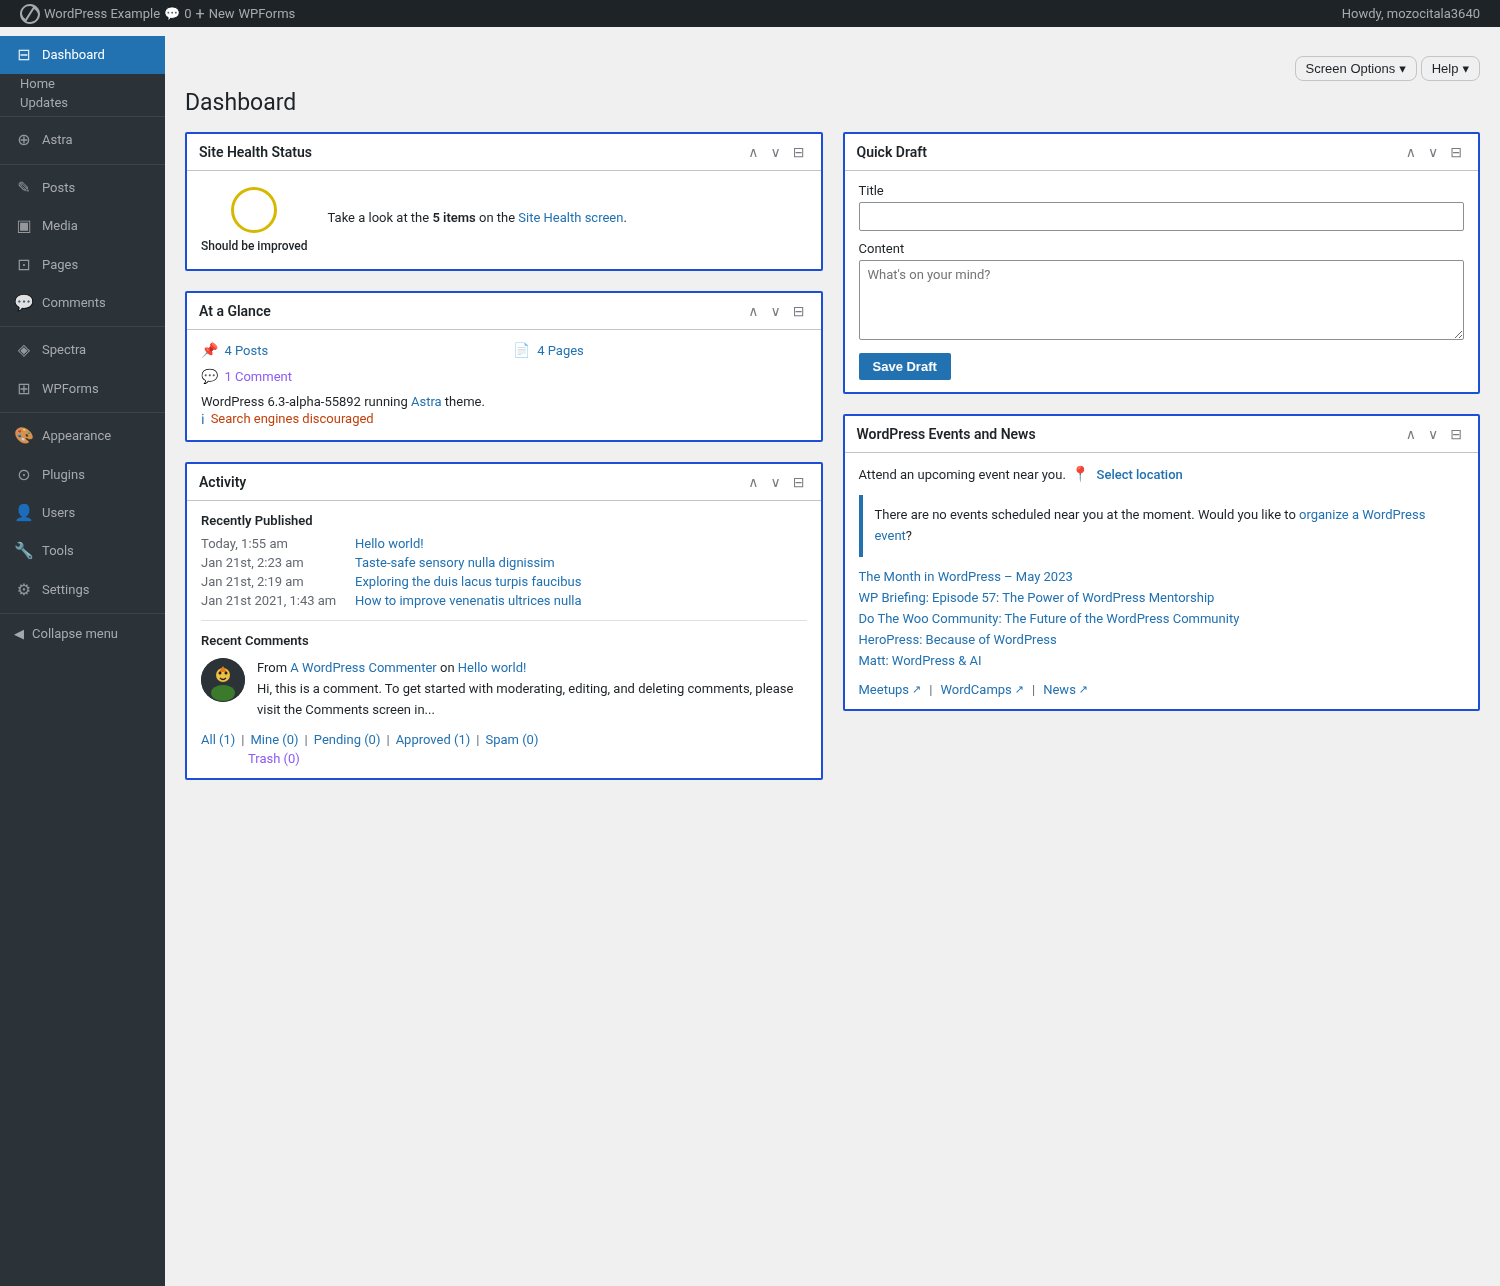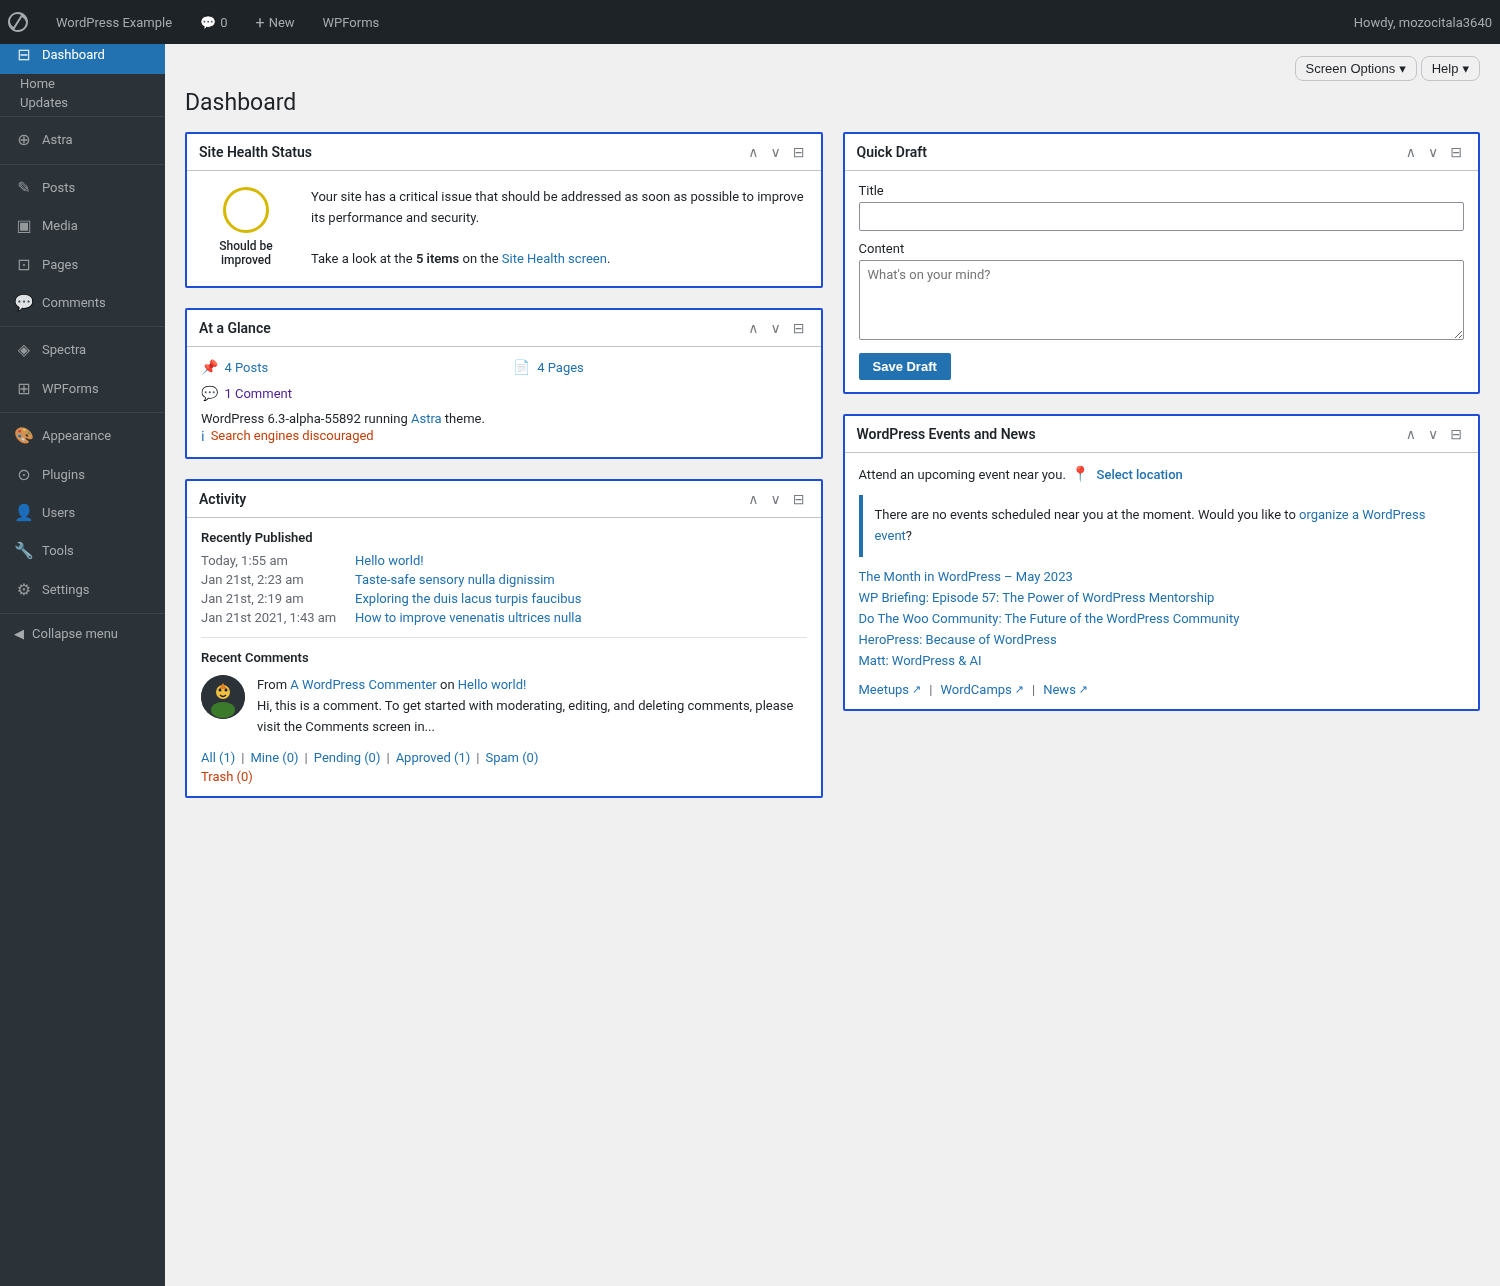--- a/index.html
+++ b/index.html
@@ -9,11 +9,11 @@
     #wpadminbar {
       background: #1d2327;
       color: #a7aaad;
-      height: 44px;
+      height: 27px;
       display: flex;
       align-items: center;
-      padding: 0 8px;
-      gap: 28px;
+      padding: 0 20px;
+      gap: 4px;
       position: fixed;
       top: 0; left: 0; right: 0;
       z-index: 9999;

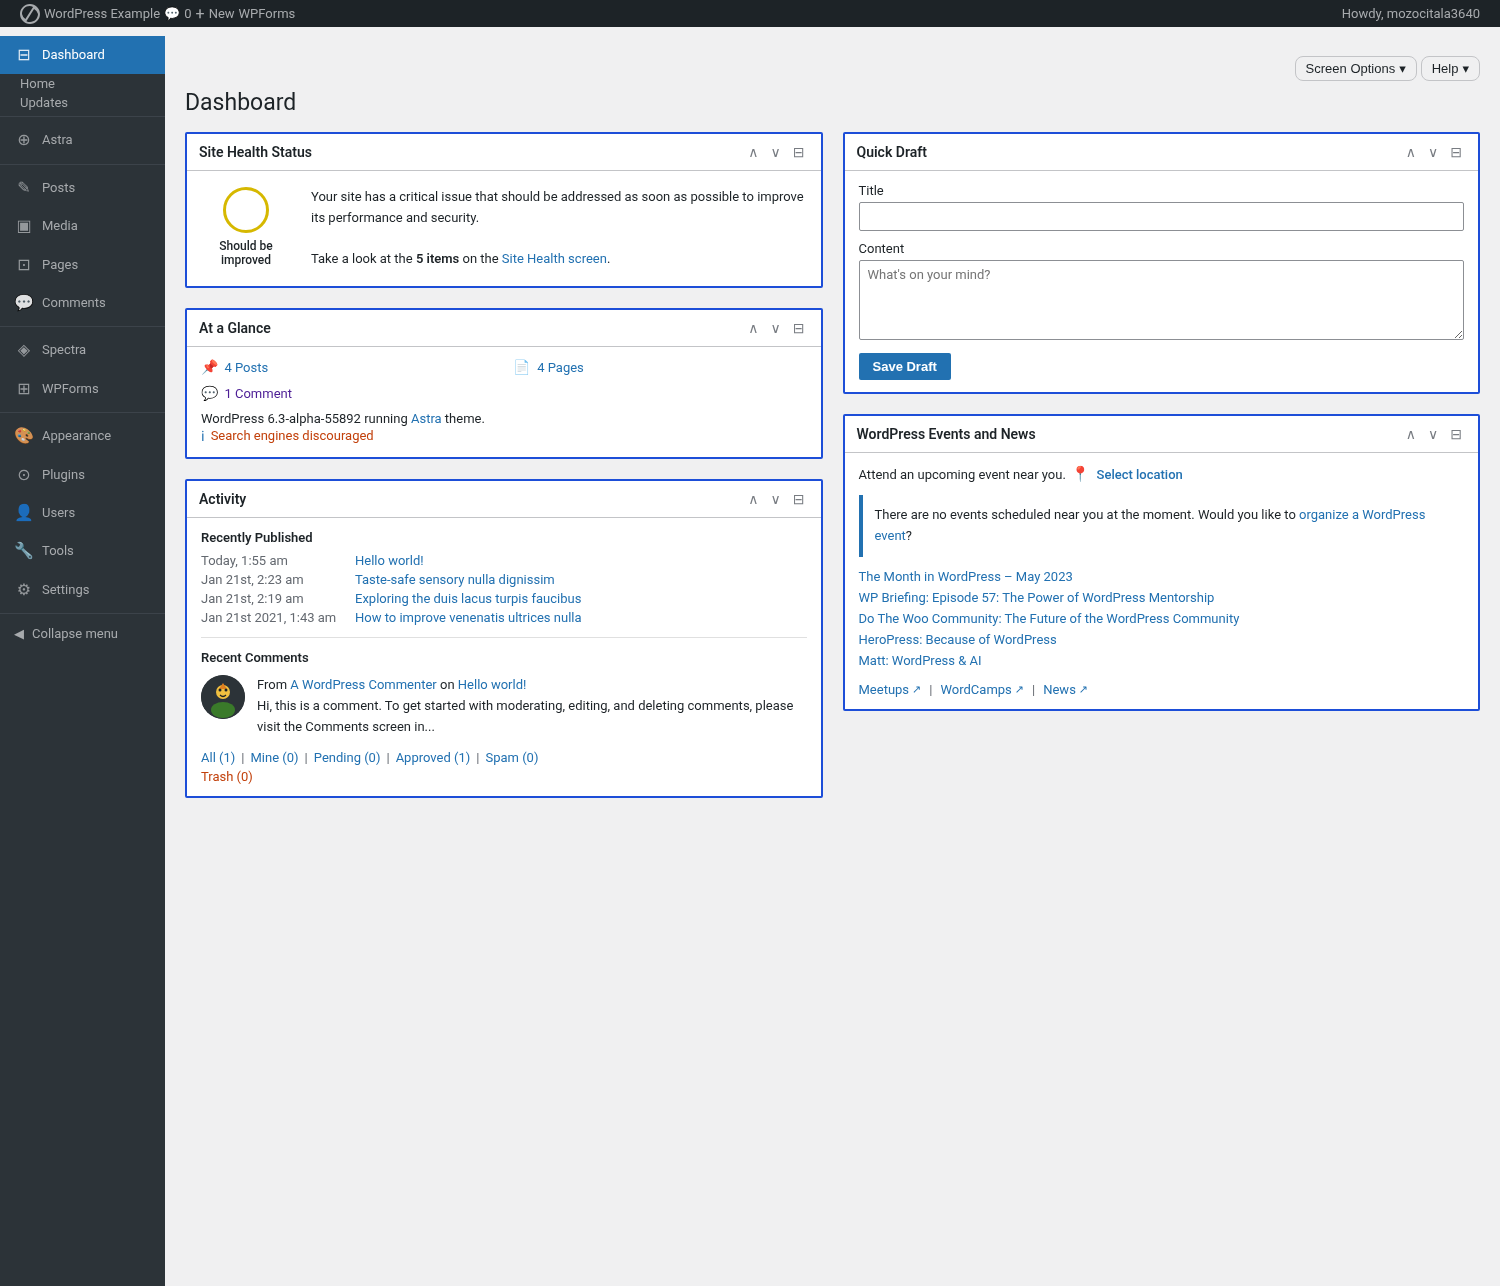--- a/index.html
+++ b/index.html
@@ -322,7 +322,6 @@
               <div class="health-label">Should be improved</div>
             </div>
             <div class="health-text">
-              <p>Your site has a critical issue that should be addressed as soon as possible to improve its performance and security.</p>
               <br>
               <p>
                 <span>Take a look at the </span><strong>5 items</strong><span> on the </span><a href="#">Site Health screen</a><span>.</span>

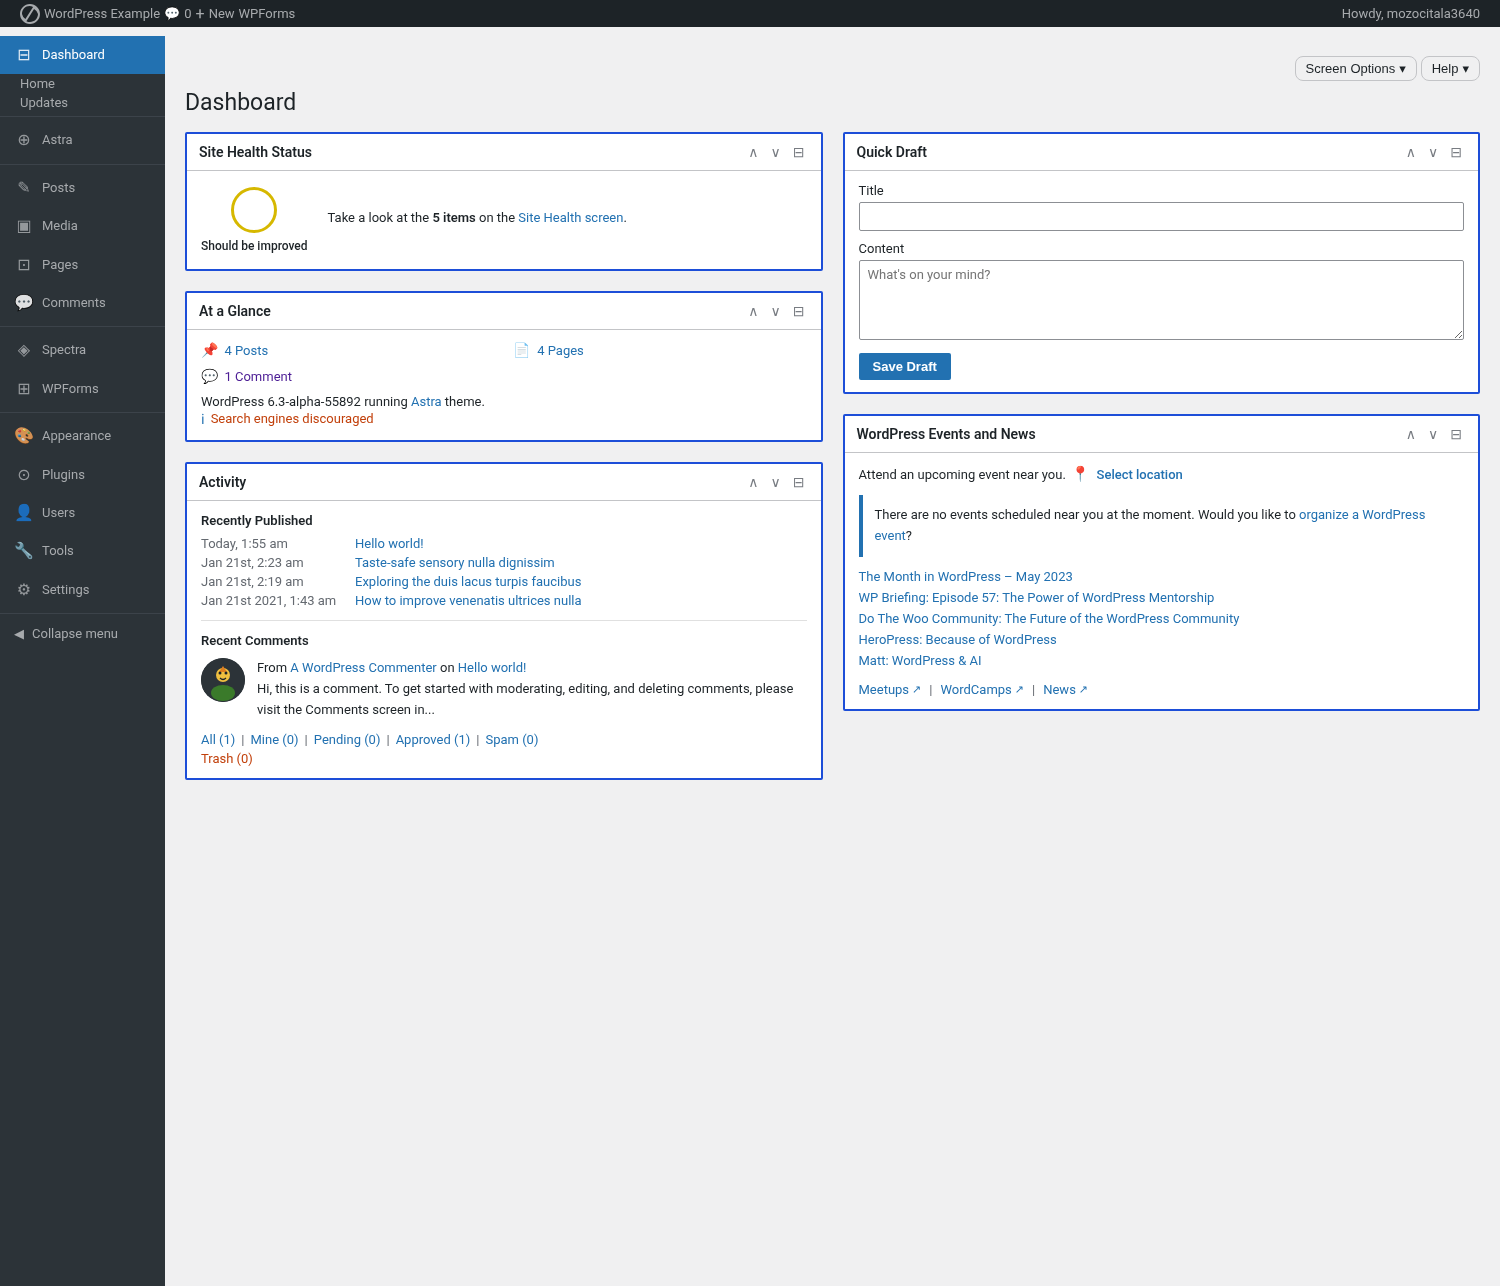--- a/index.html
+++ b/index.html
@@ -129,7 +129,7 @@
     .glance-item a { color: #2271b1; text-decoration: none; text-align: right; }
     .glance-icon { color: #787c82; font-size: 14px; }
     .glance-comment { display: flex; align-items: center; gap: 6px; font-size: 13px; margin-bottom: 10px; }
-    .glance-comment a { color: #4c1d95; text-decoration: none; }
+    .glance-comment a { color: #8b5cf6; text-decoration: none; }
     .glance-wp-info { font-size: 13px; color: #1d2327; }
     .glance-wp-info a { color: #2271b1; text-decoration: none; }
     .glance-search-discouraged { display: flex; align-items: center; gap: 6px; font-size: 13px; }

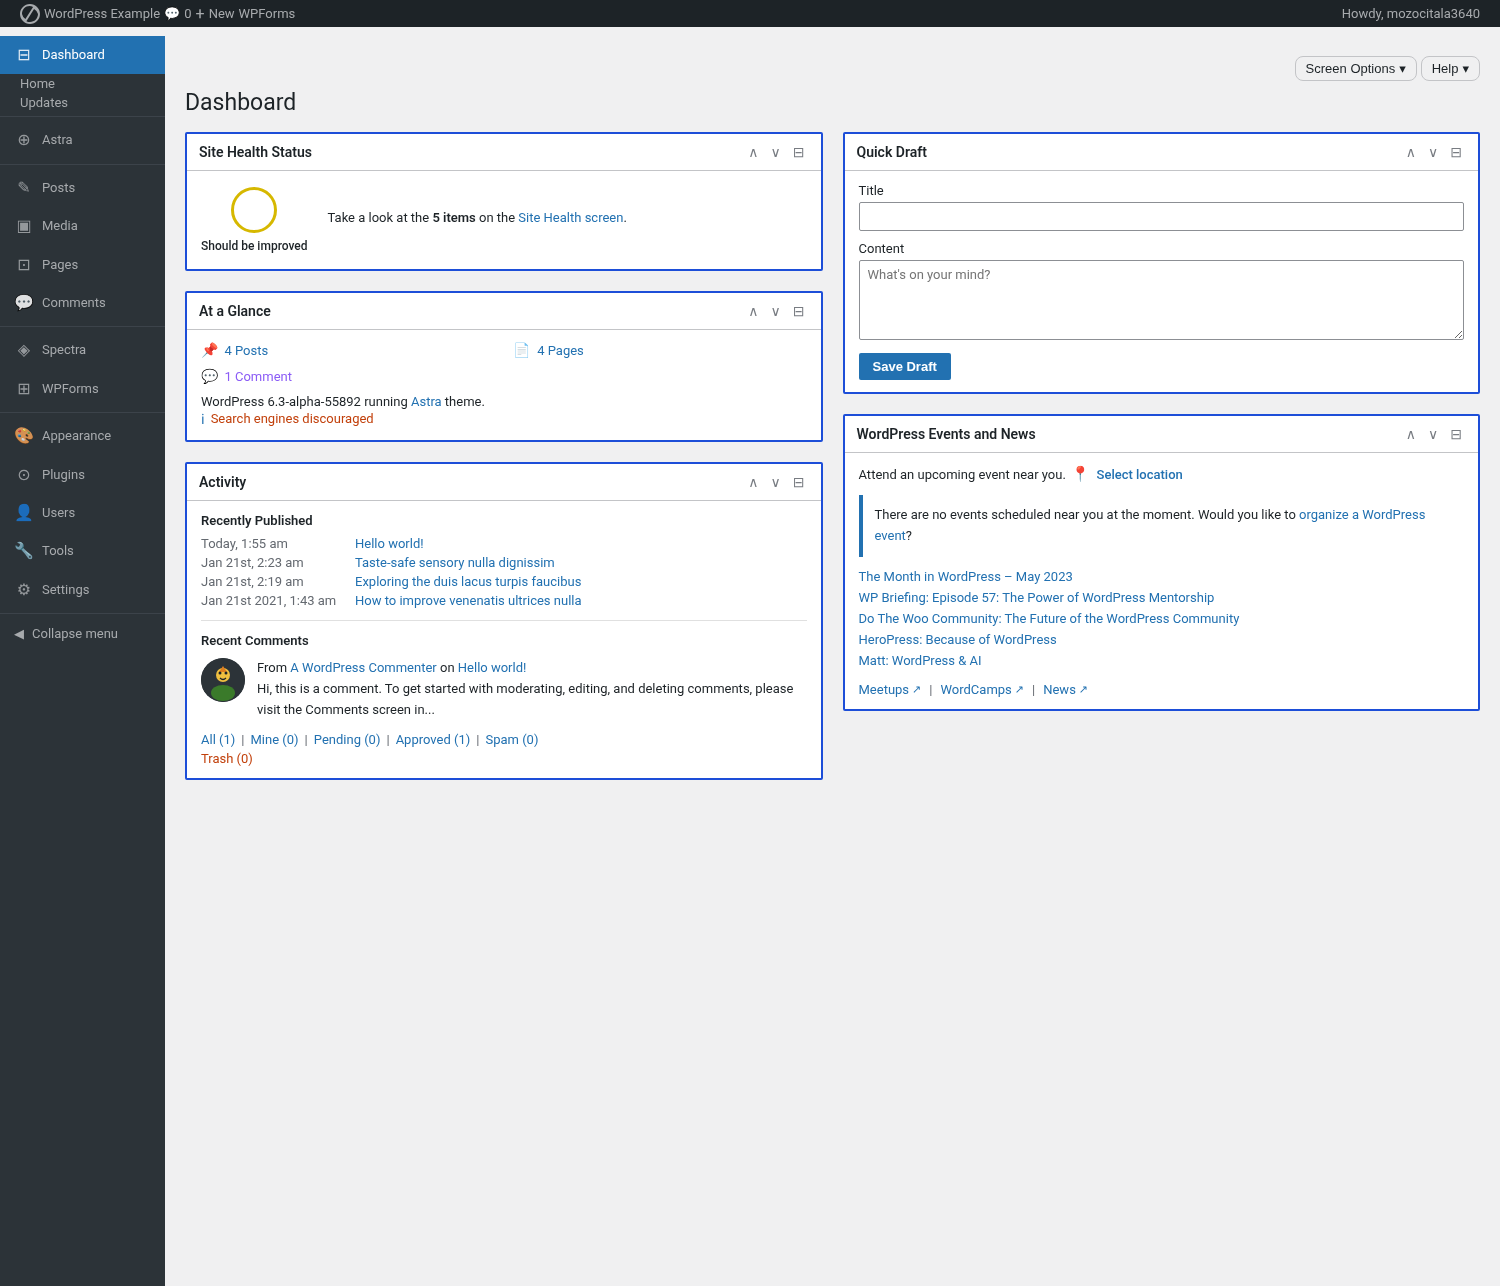--- a/index.html
+++ b/index.html
@@ -428,7 +428,7 @@
               <a href="#">Spam (0)</a>
             </div>
             <div style="margin-top:4px;">
-              <a href="#" style="color:#c2410c;text-decoration:none;font-size:13px;">Trash (0)</a>
+              <a href="#" style="color:#8b5cf6;text-decoration:none;font-size:13px;margin-left:47px;">Trash (0)</a>
             </div>
           </div>
         </div>

